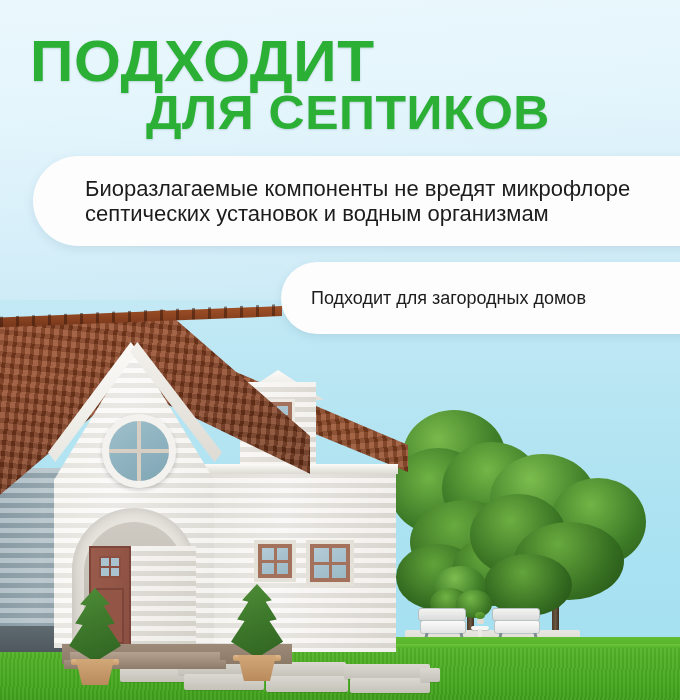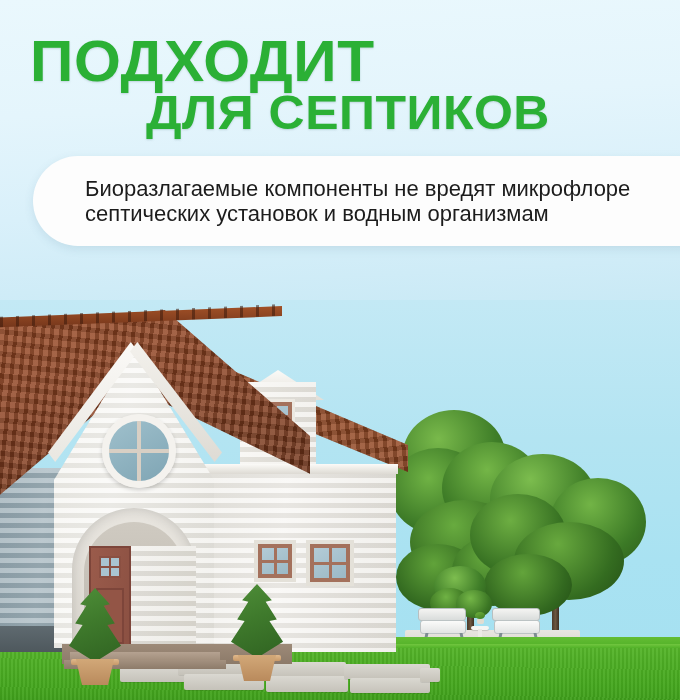--- a/index.html
+++ b/index.html
@@ -448,6 +448,9 @@
     <div class="bubble-text" style="max-width:595px;">Биоразлагаемые компоненты не вредят микрофлоре септических установок и водным организмам</div>
   </div>
 
+  <div class="bubble bubble-2">
+    <div class="bubble-text">Подходит для загородных домов</div>
+  </div>
 
 </div>
 

